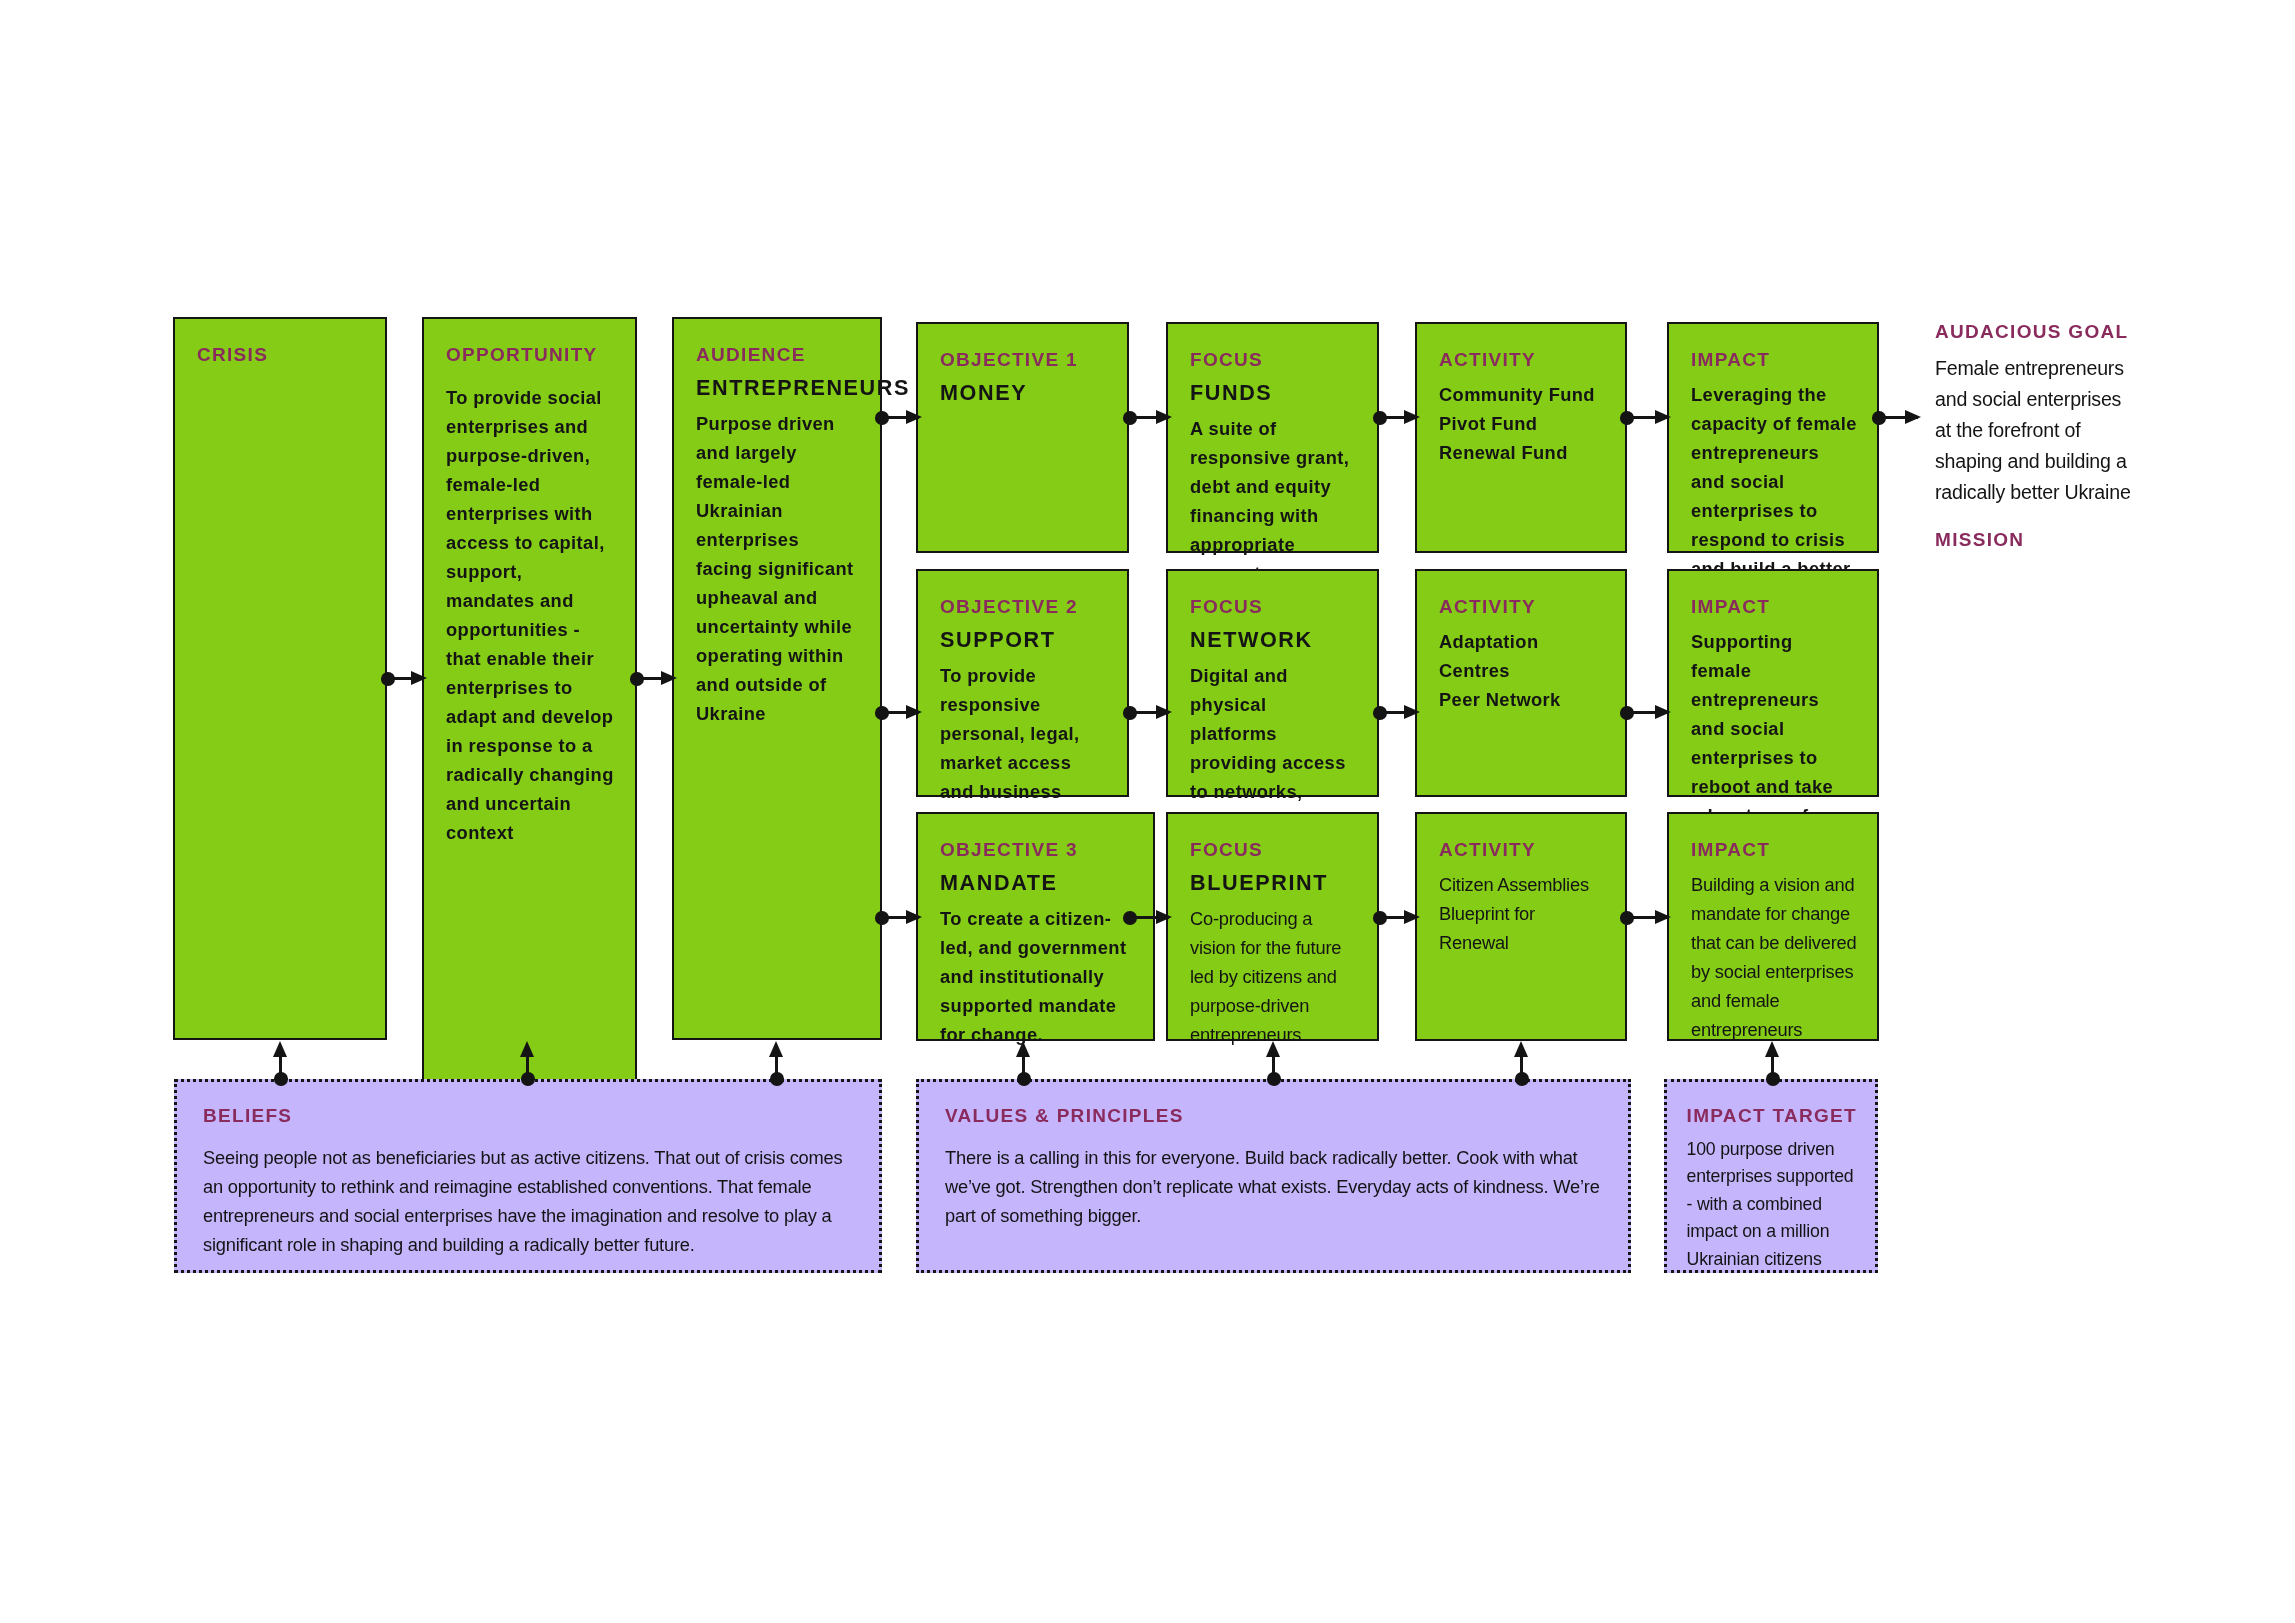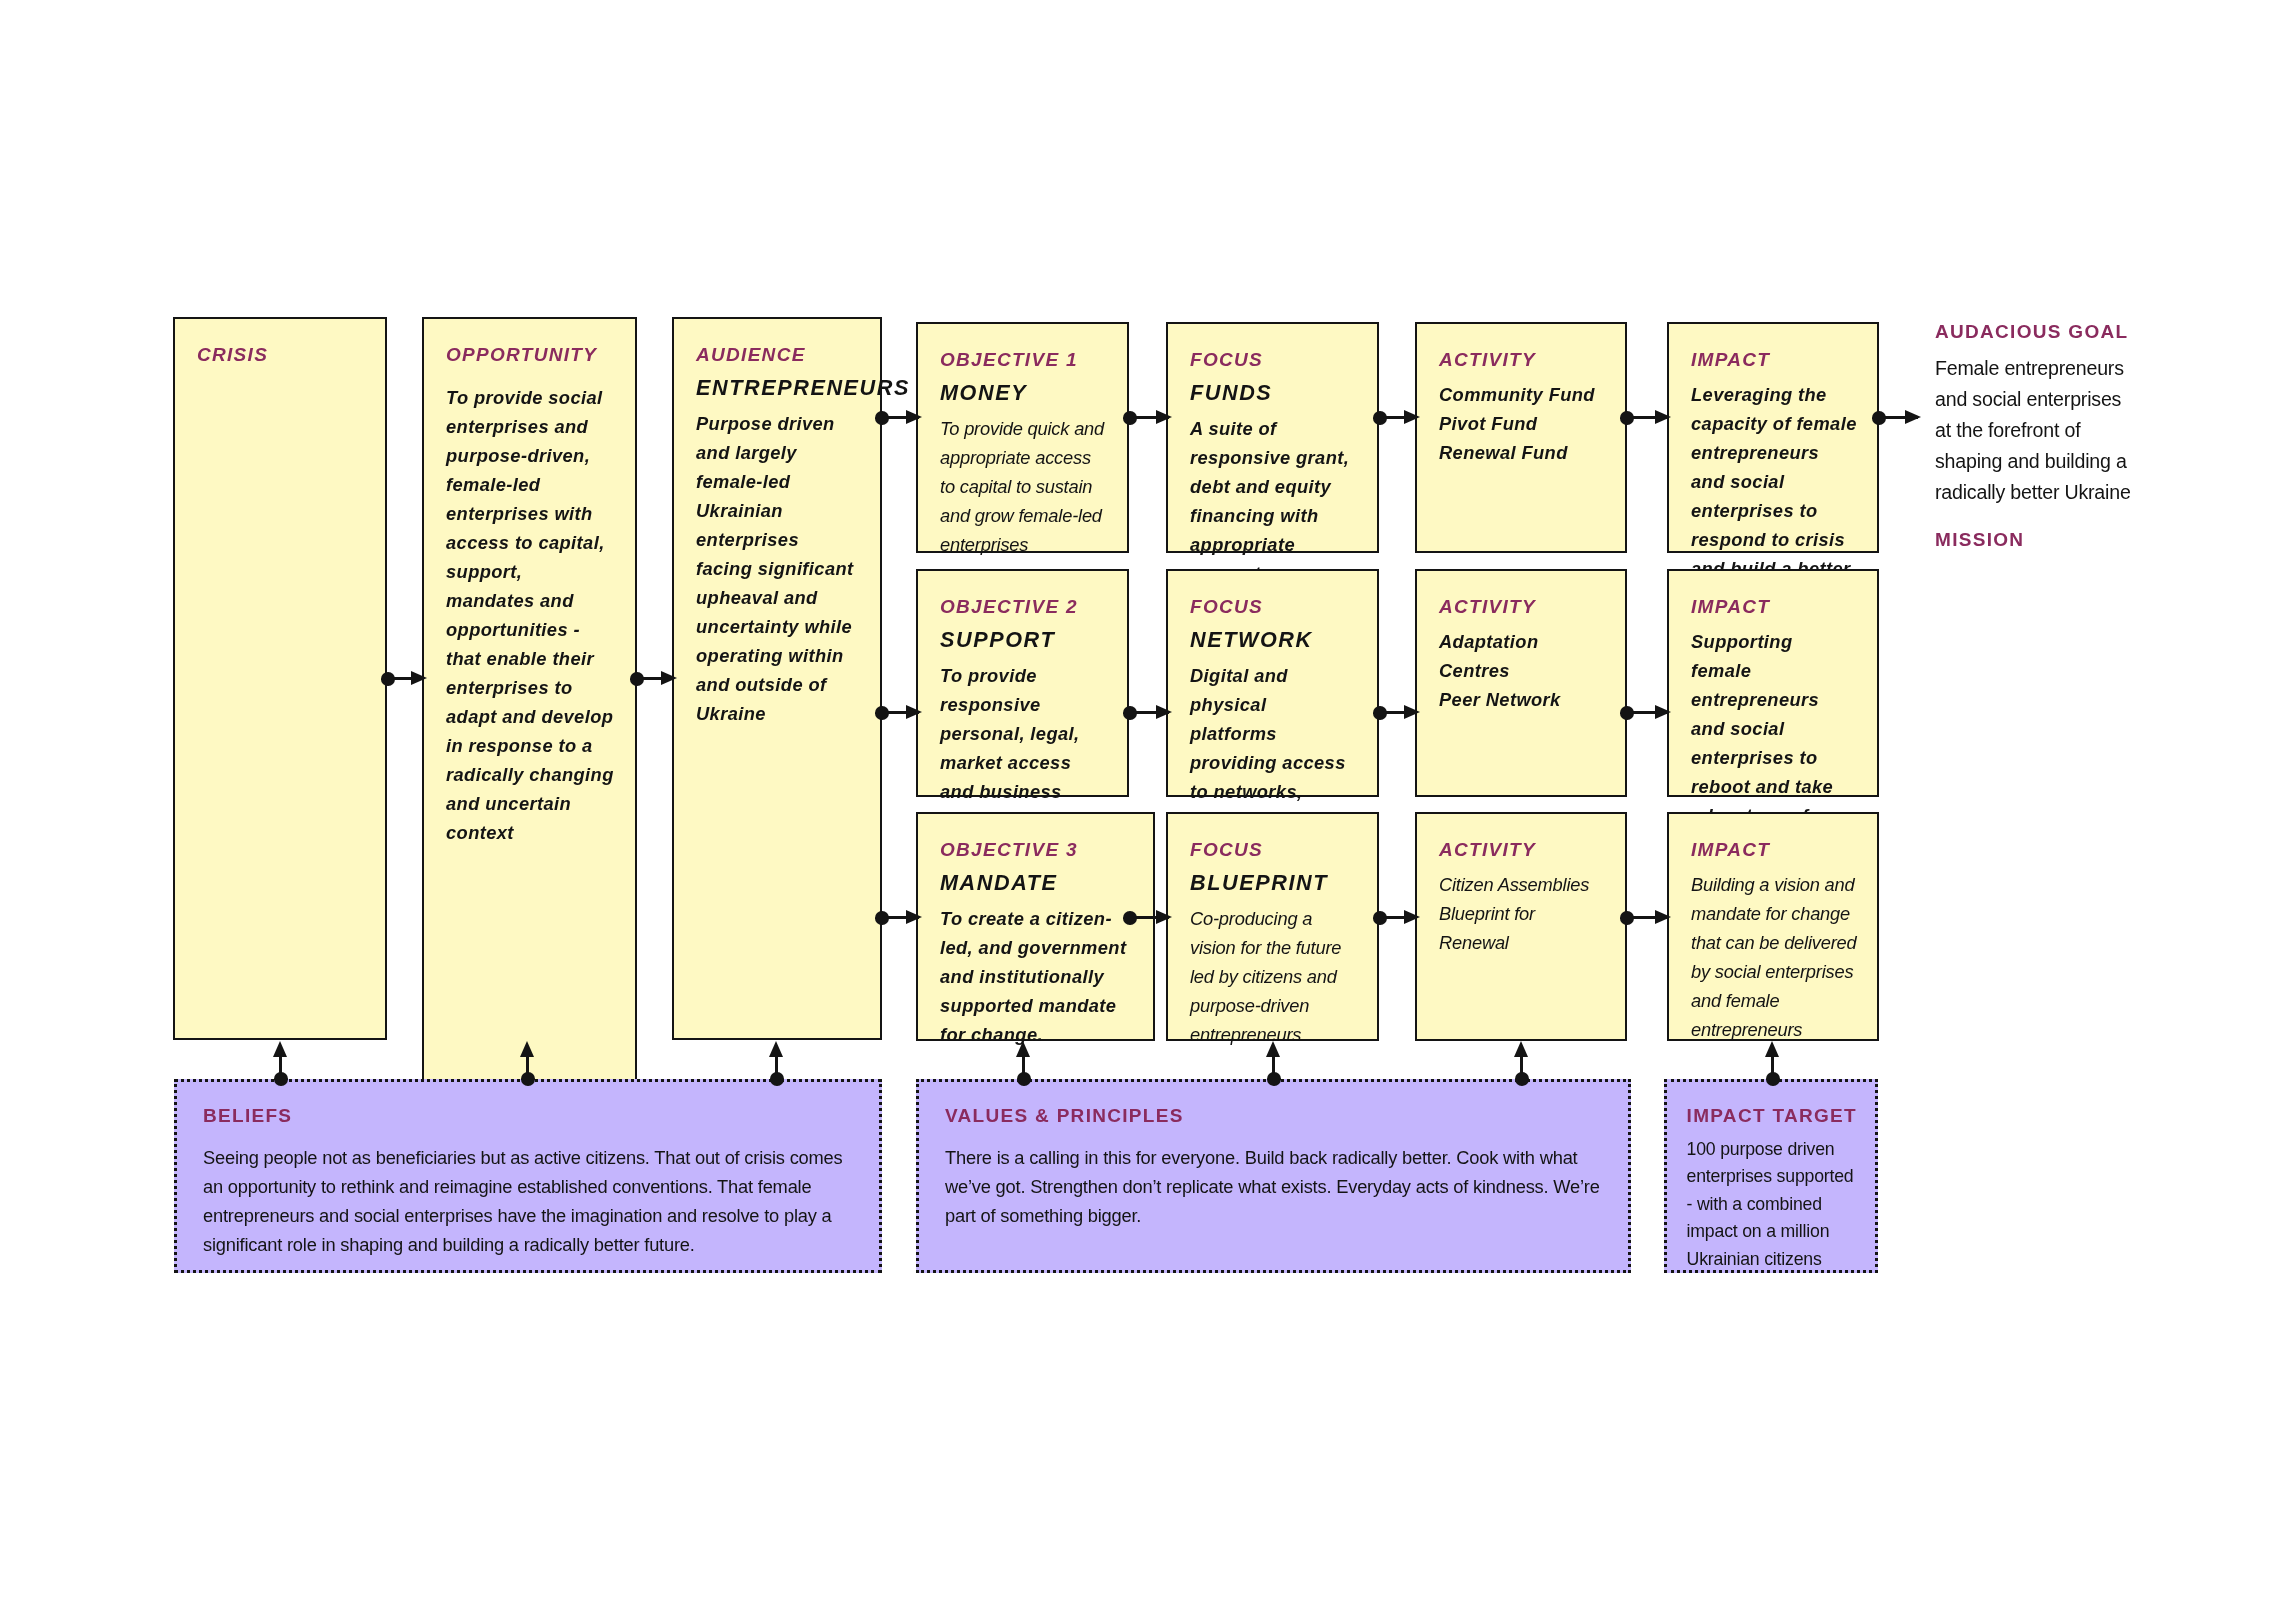--- a/index.html
+++ b/index.html
@@ -18,10 +18,9 @@
   .box{
     position:absolute;
     border:2.6px solid var(--ink);
-    background:#fef9c3;
+    background:#84cc16;
     box-sizing:border-box;
     padding:26px 19.6px 19.6px 22px;
-    font-style:italic;
   }
   .plain{
     position:absolute;

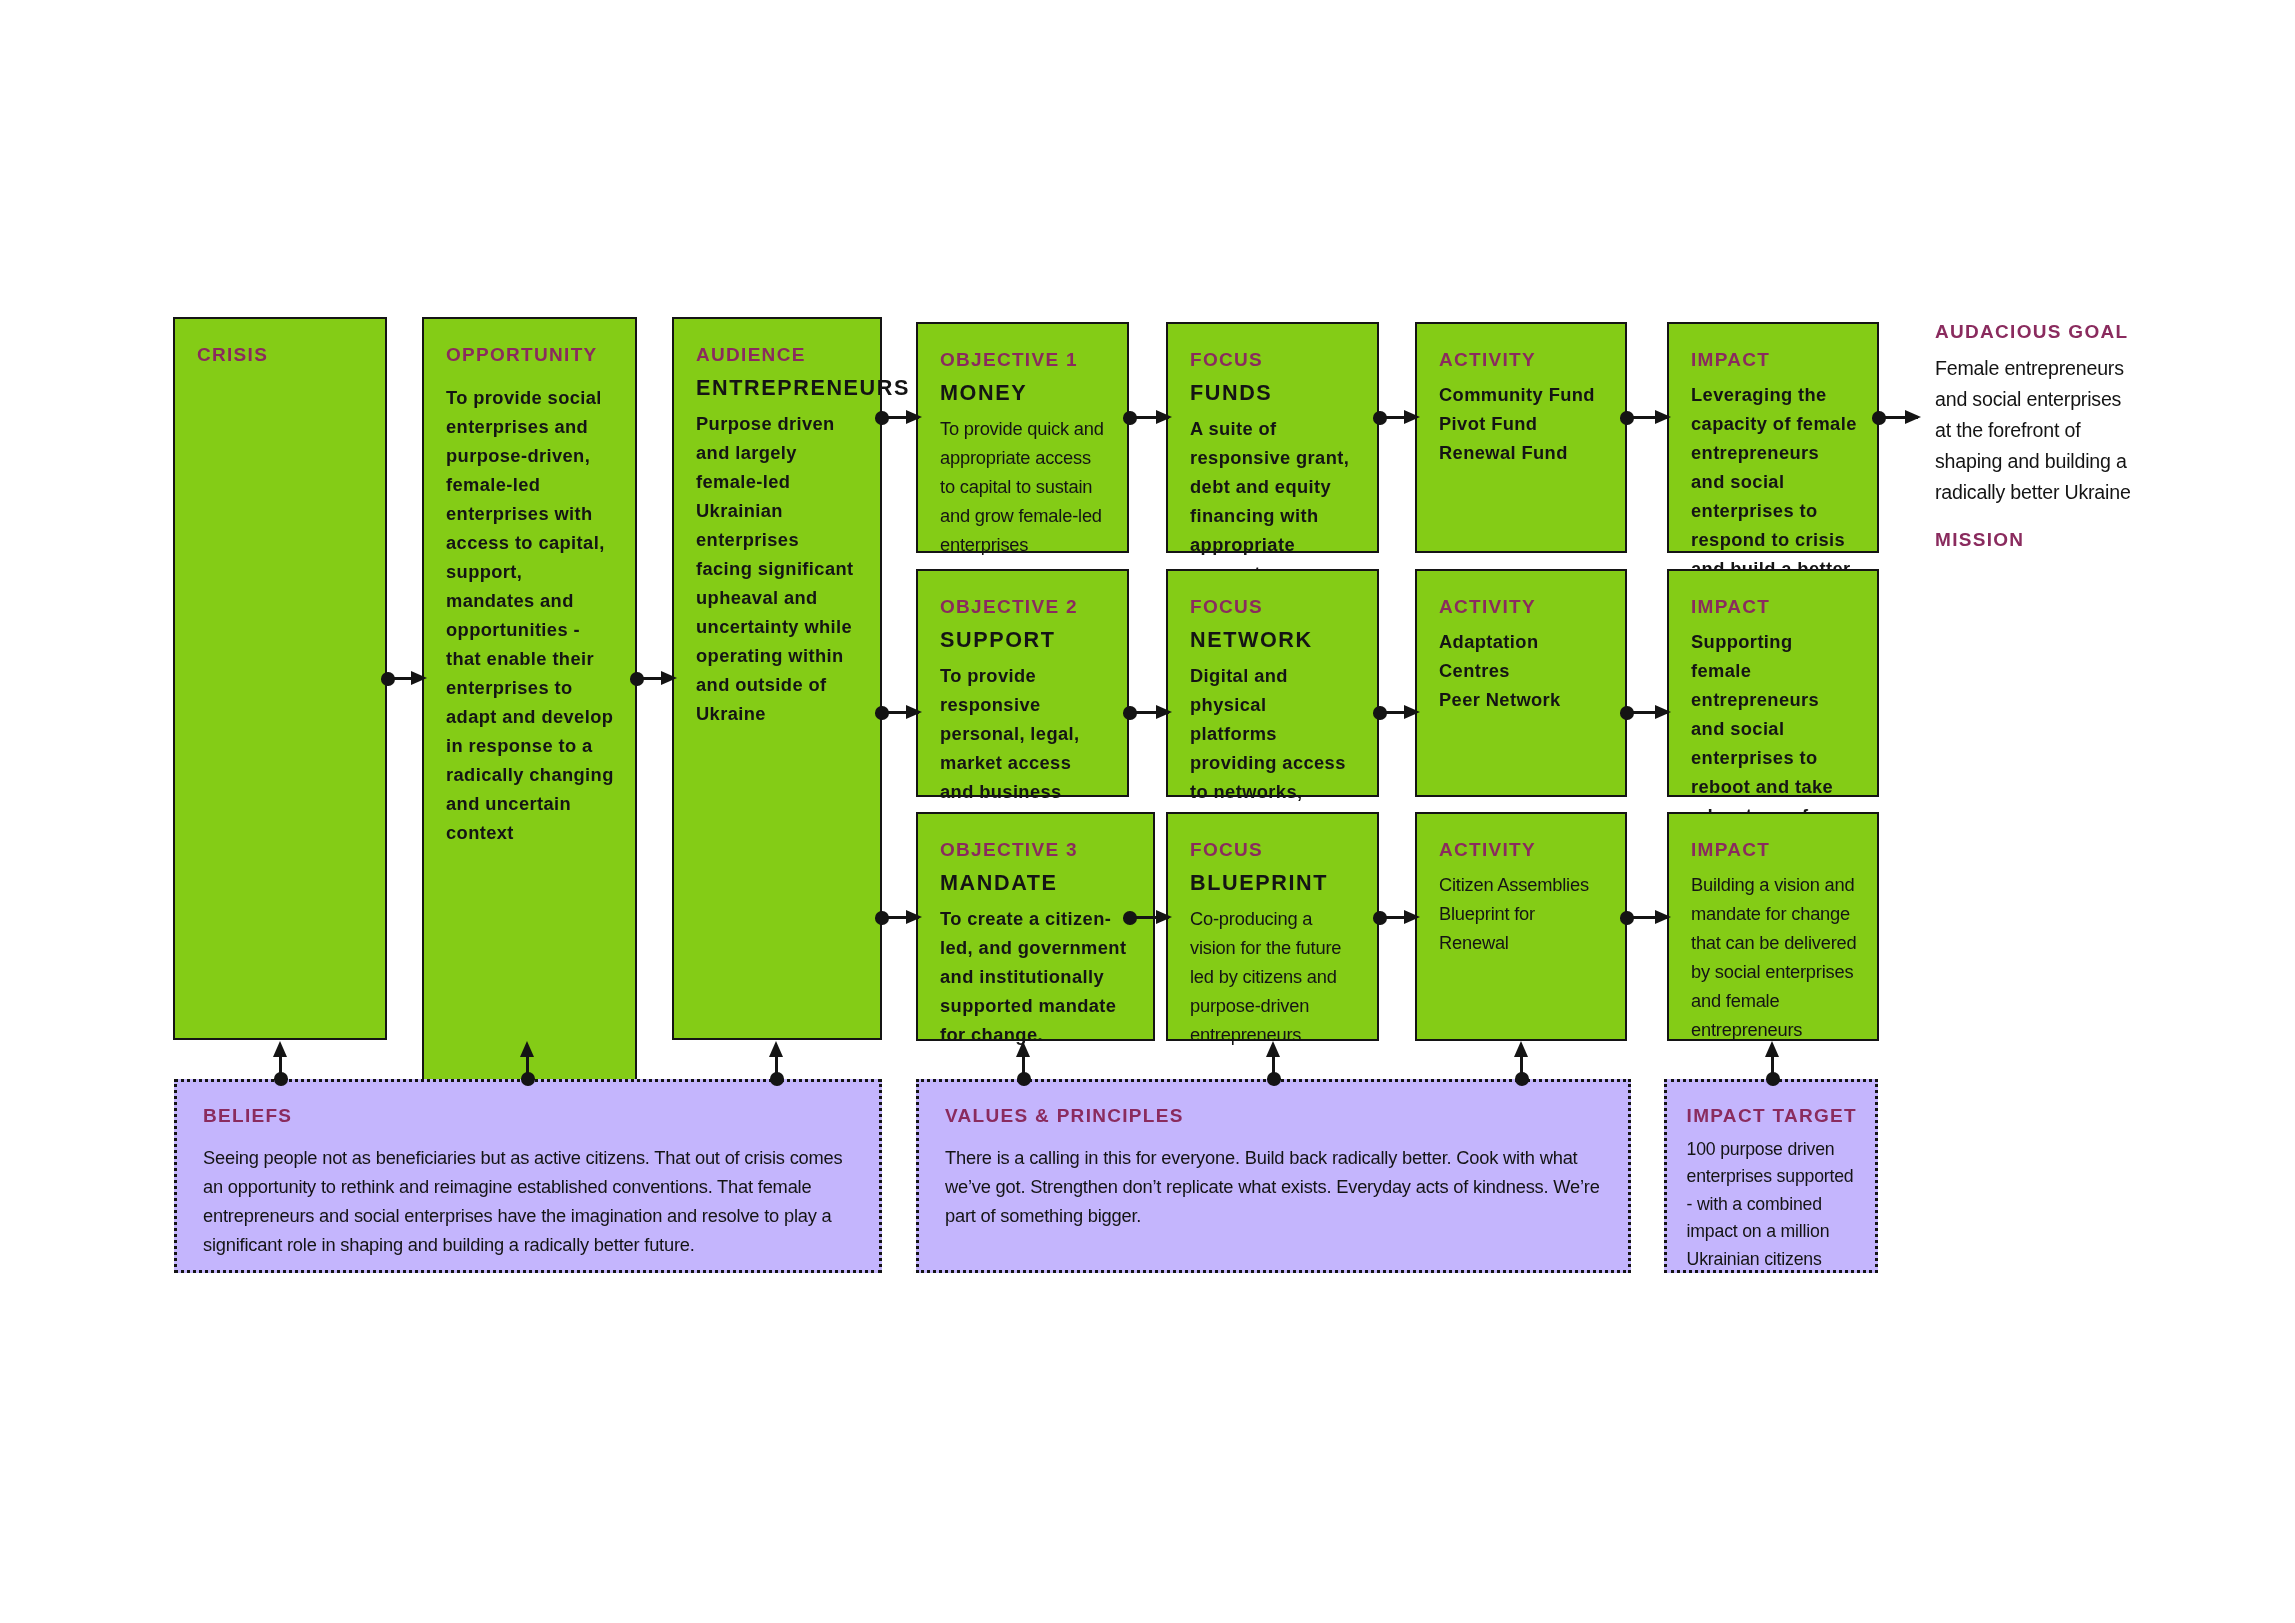--- a/index.html
+++ b/index.html
@@ -114,7 +114,6 @@
   <section class="box" style="left:916px;top:322px;width:213px;height:231px;">
     <h2 class="label tight">OBJECTIVE 1</h2>
     <h3 class="subhead">MONEY</h3>
-    <p class="body t-light">To provide quick and appropriate access to capital to sustain and grow female-led enterprises</p>
   </section>
   <section class="box" style="left:916px;top:569px;width:213px;height:228px;">
     <h2 class="label tight">OBJECTIVE 2</h2>

